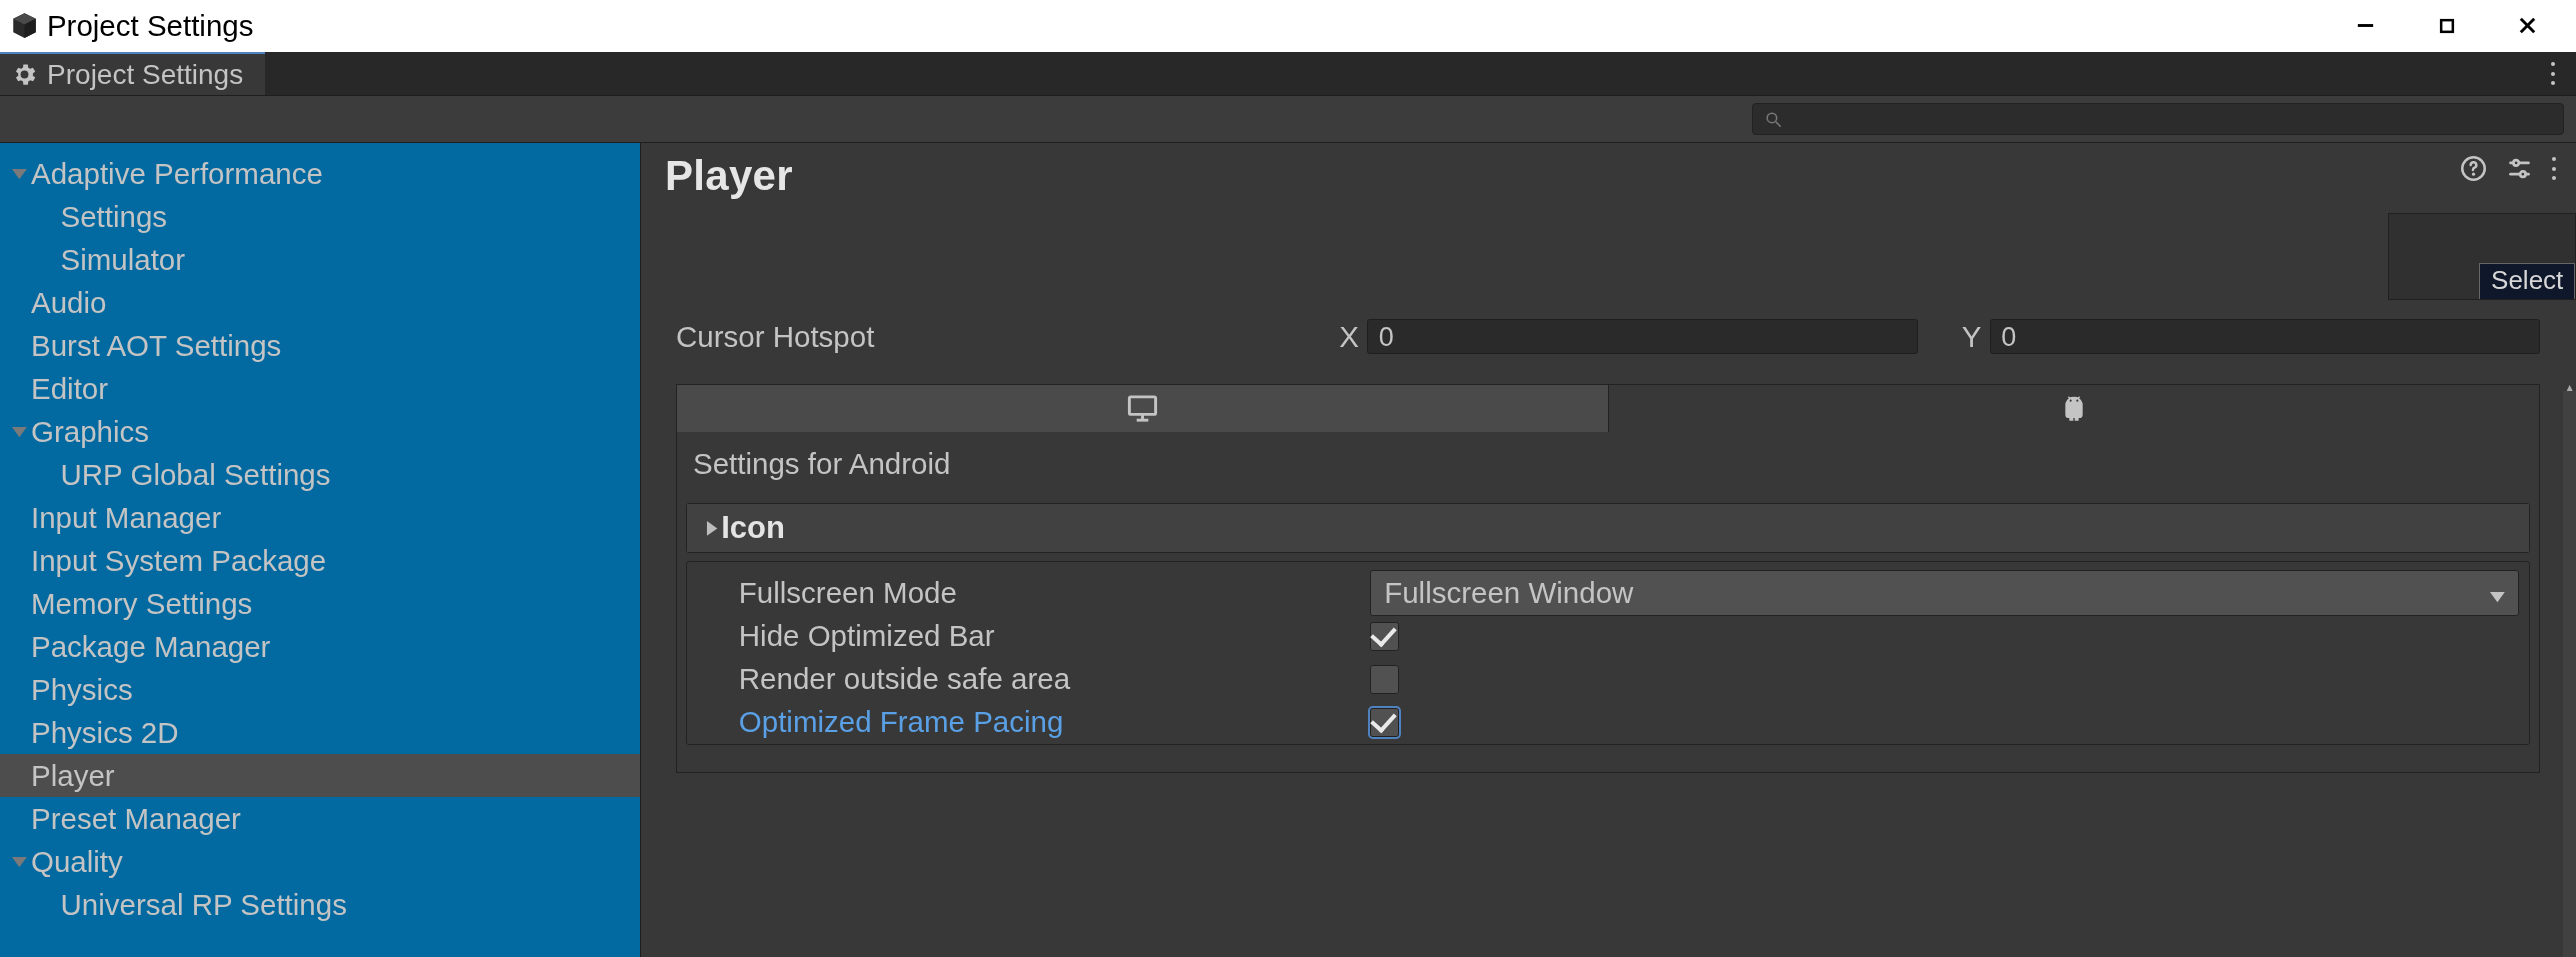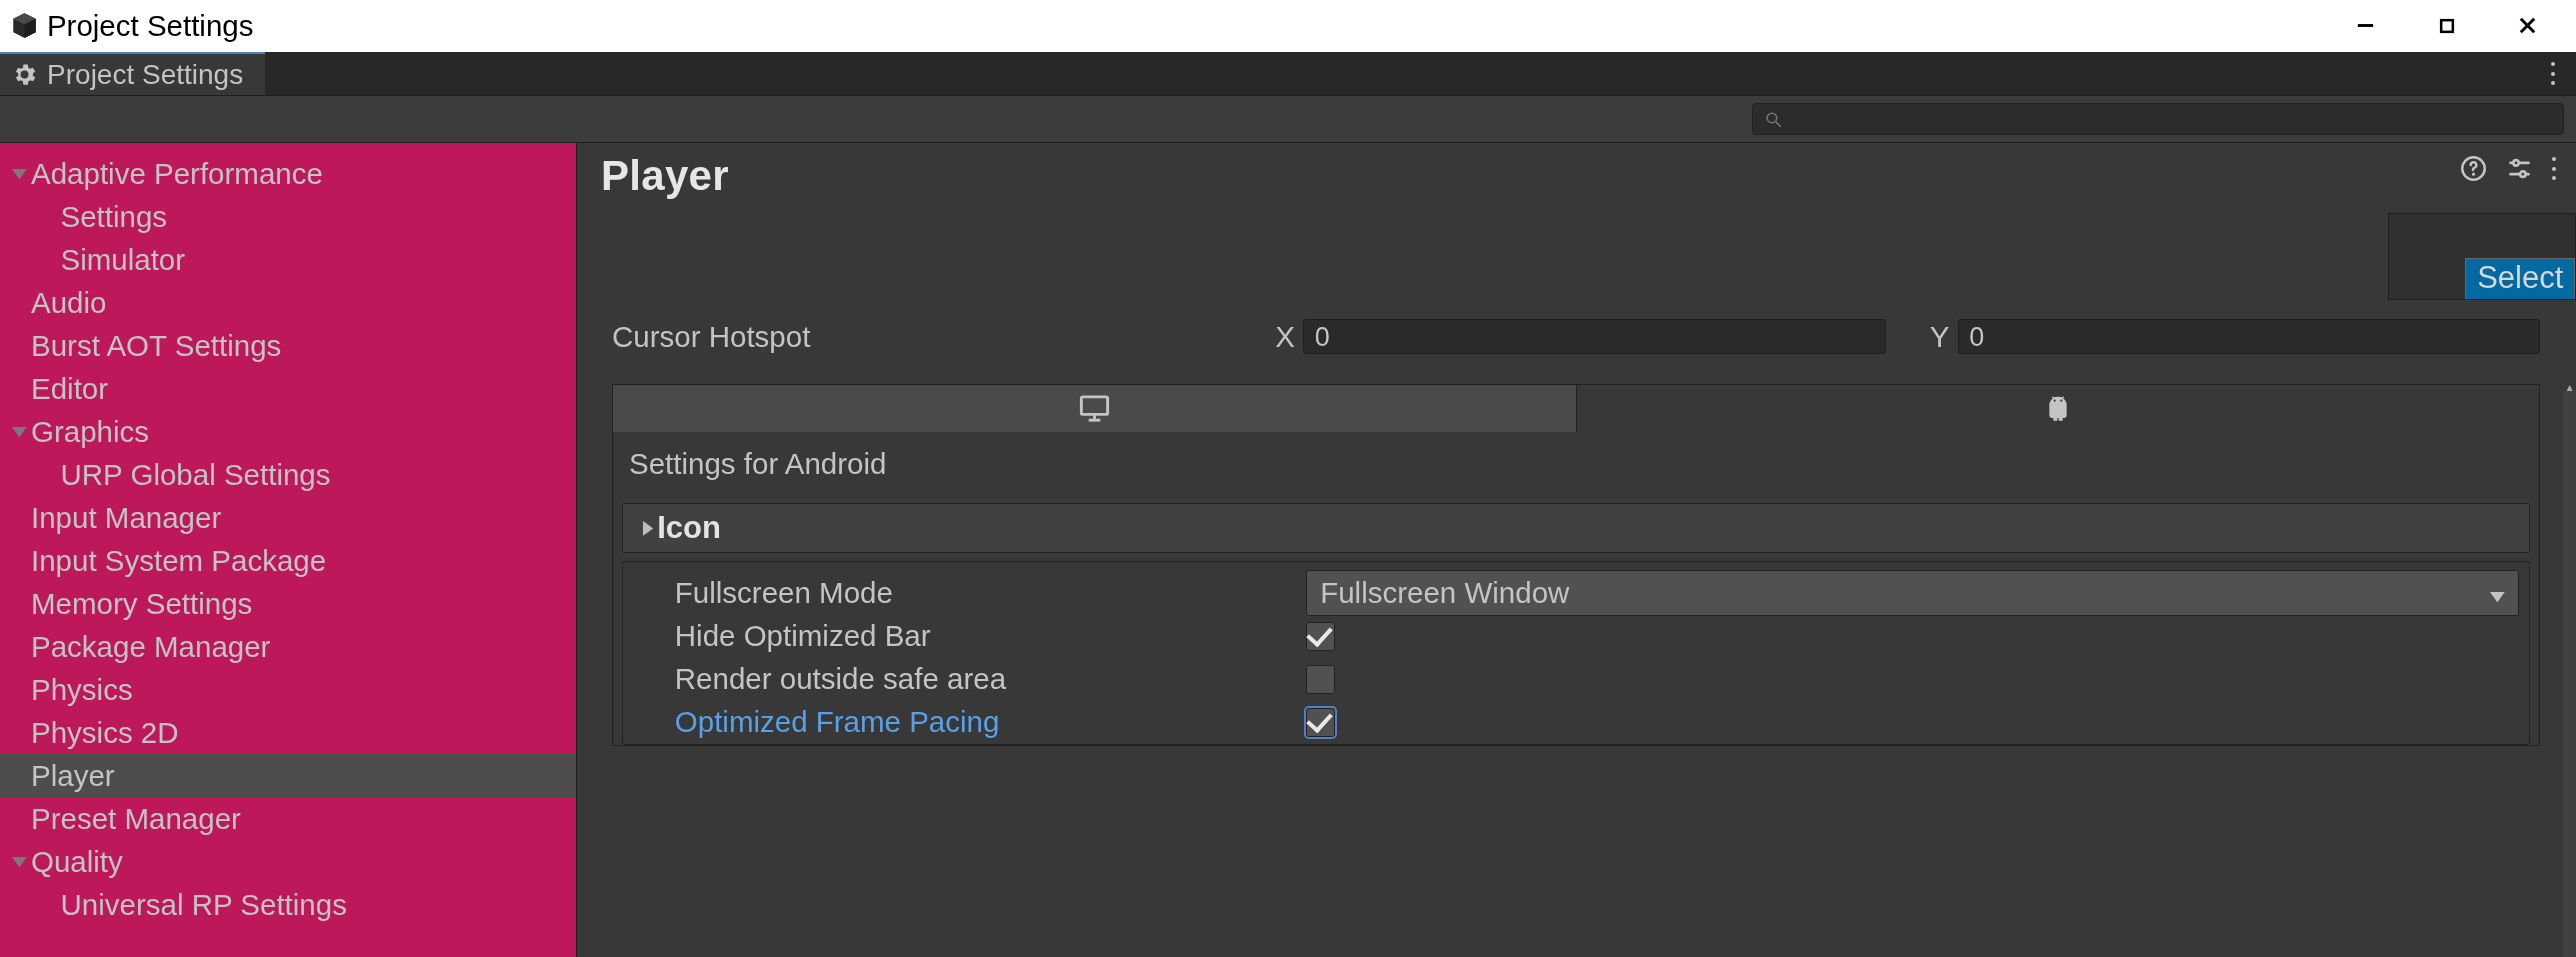--- a/index.html
+++ b/index.html
@@ -120,8 +120,8 @@
 
   
   .sidebar {
-    width: 577px;
-    background: #be185d;
+    width: 641px;
+    background: #0369a1;
     border-right: 0.7px solid #1e1e1e;
     padding-top: 9.4px;
     font-size: 29.5px;

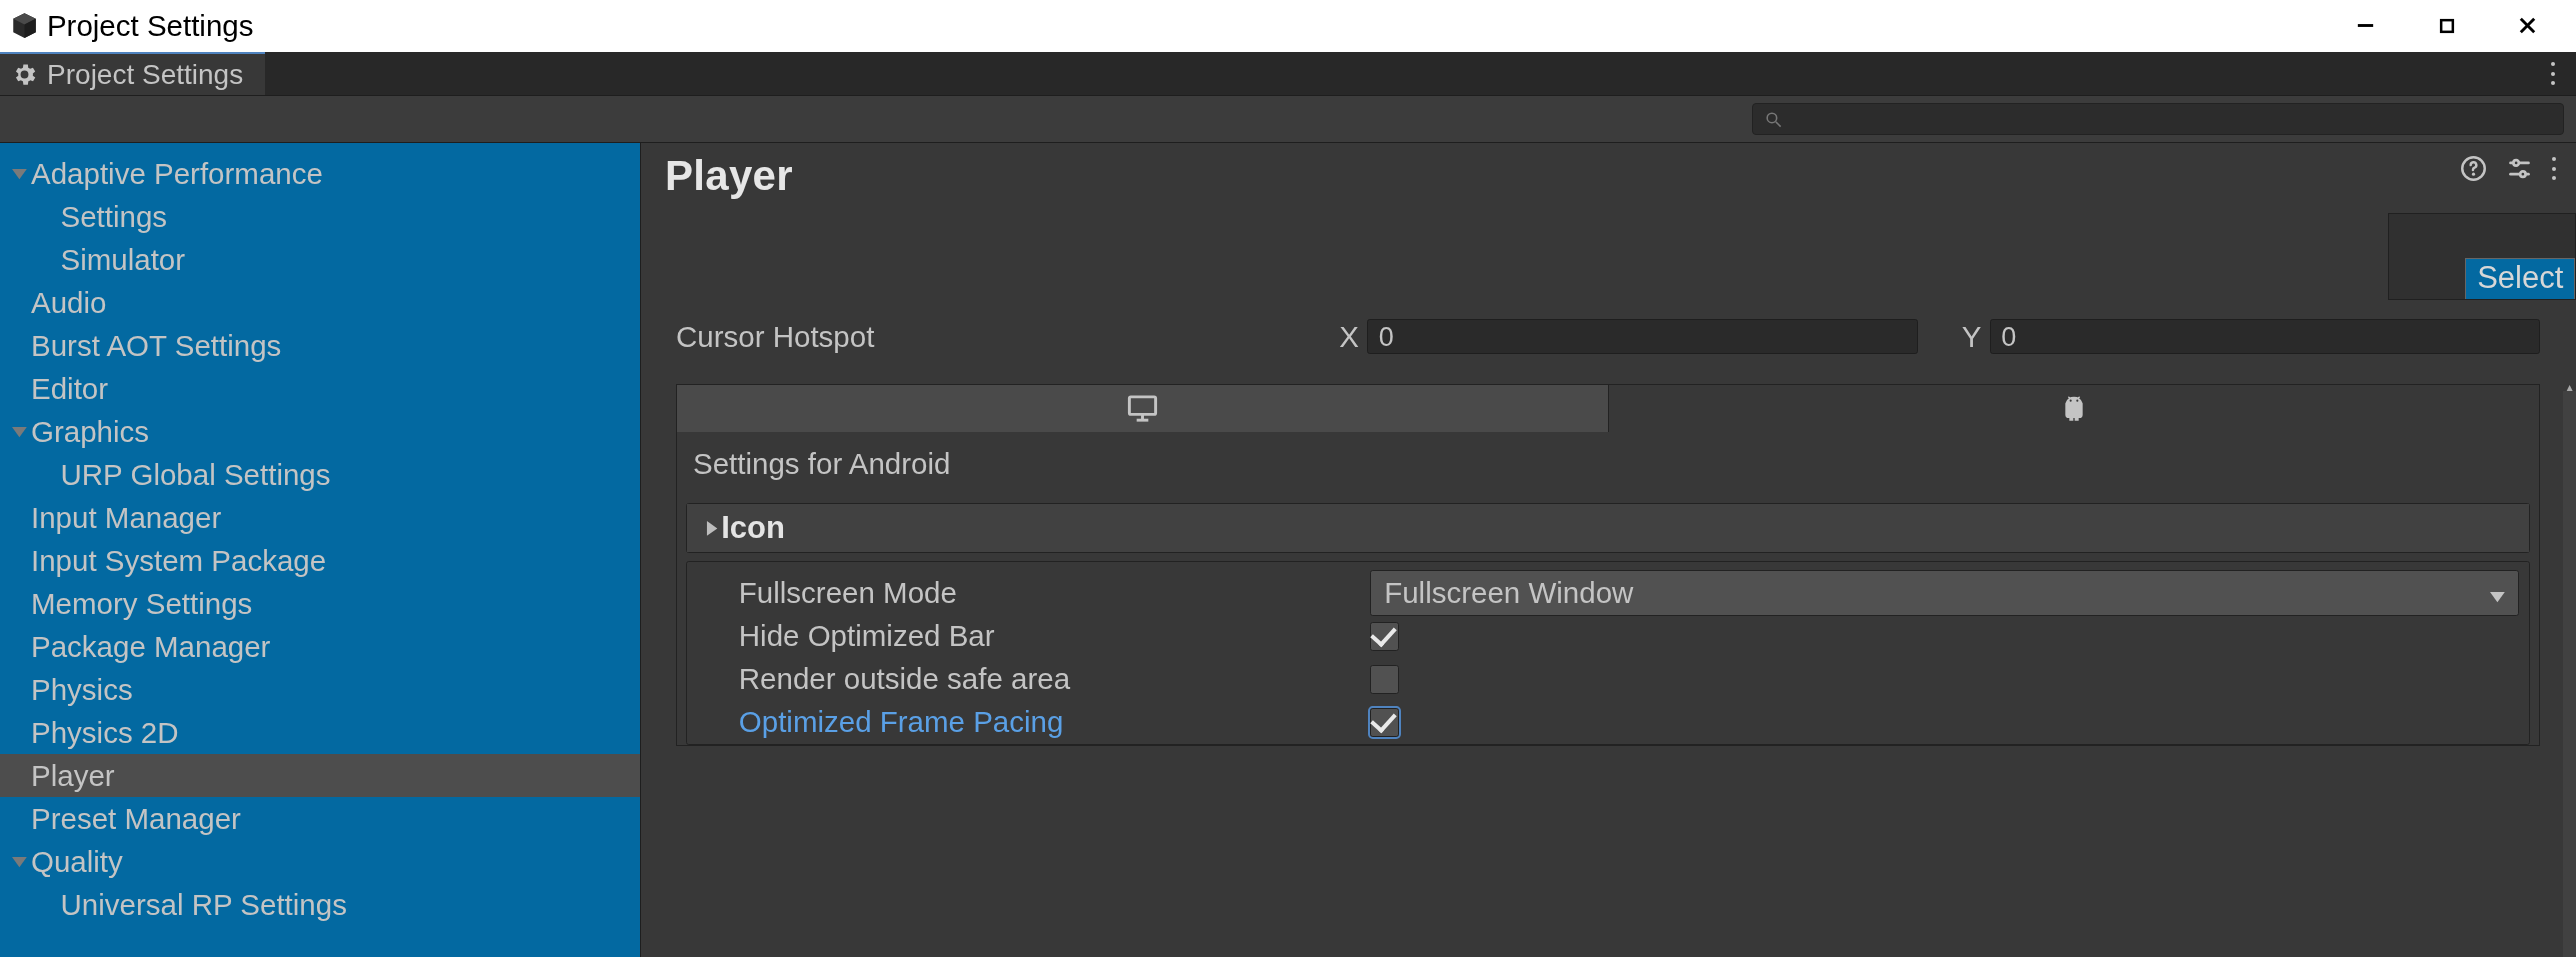--- a/index.html
+++ b/index.html
@@ -179,9 +179,9 @@
     justify-content: flex-end;
   }
   .select-badge {
-    background: #0369a1;
+    background: #0f172a;
     color: #D7D7D7;
-    font-size: 31px;
+    font-size: 26px;
     padding: 1.3px 10.7px 2.7px 10.7px;
     border:0.7px solid #666;
     border-bottom:none;

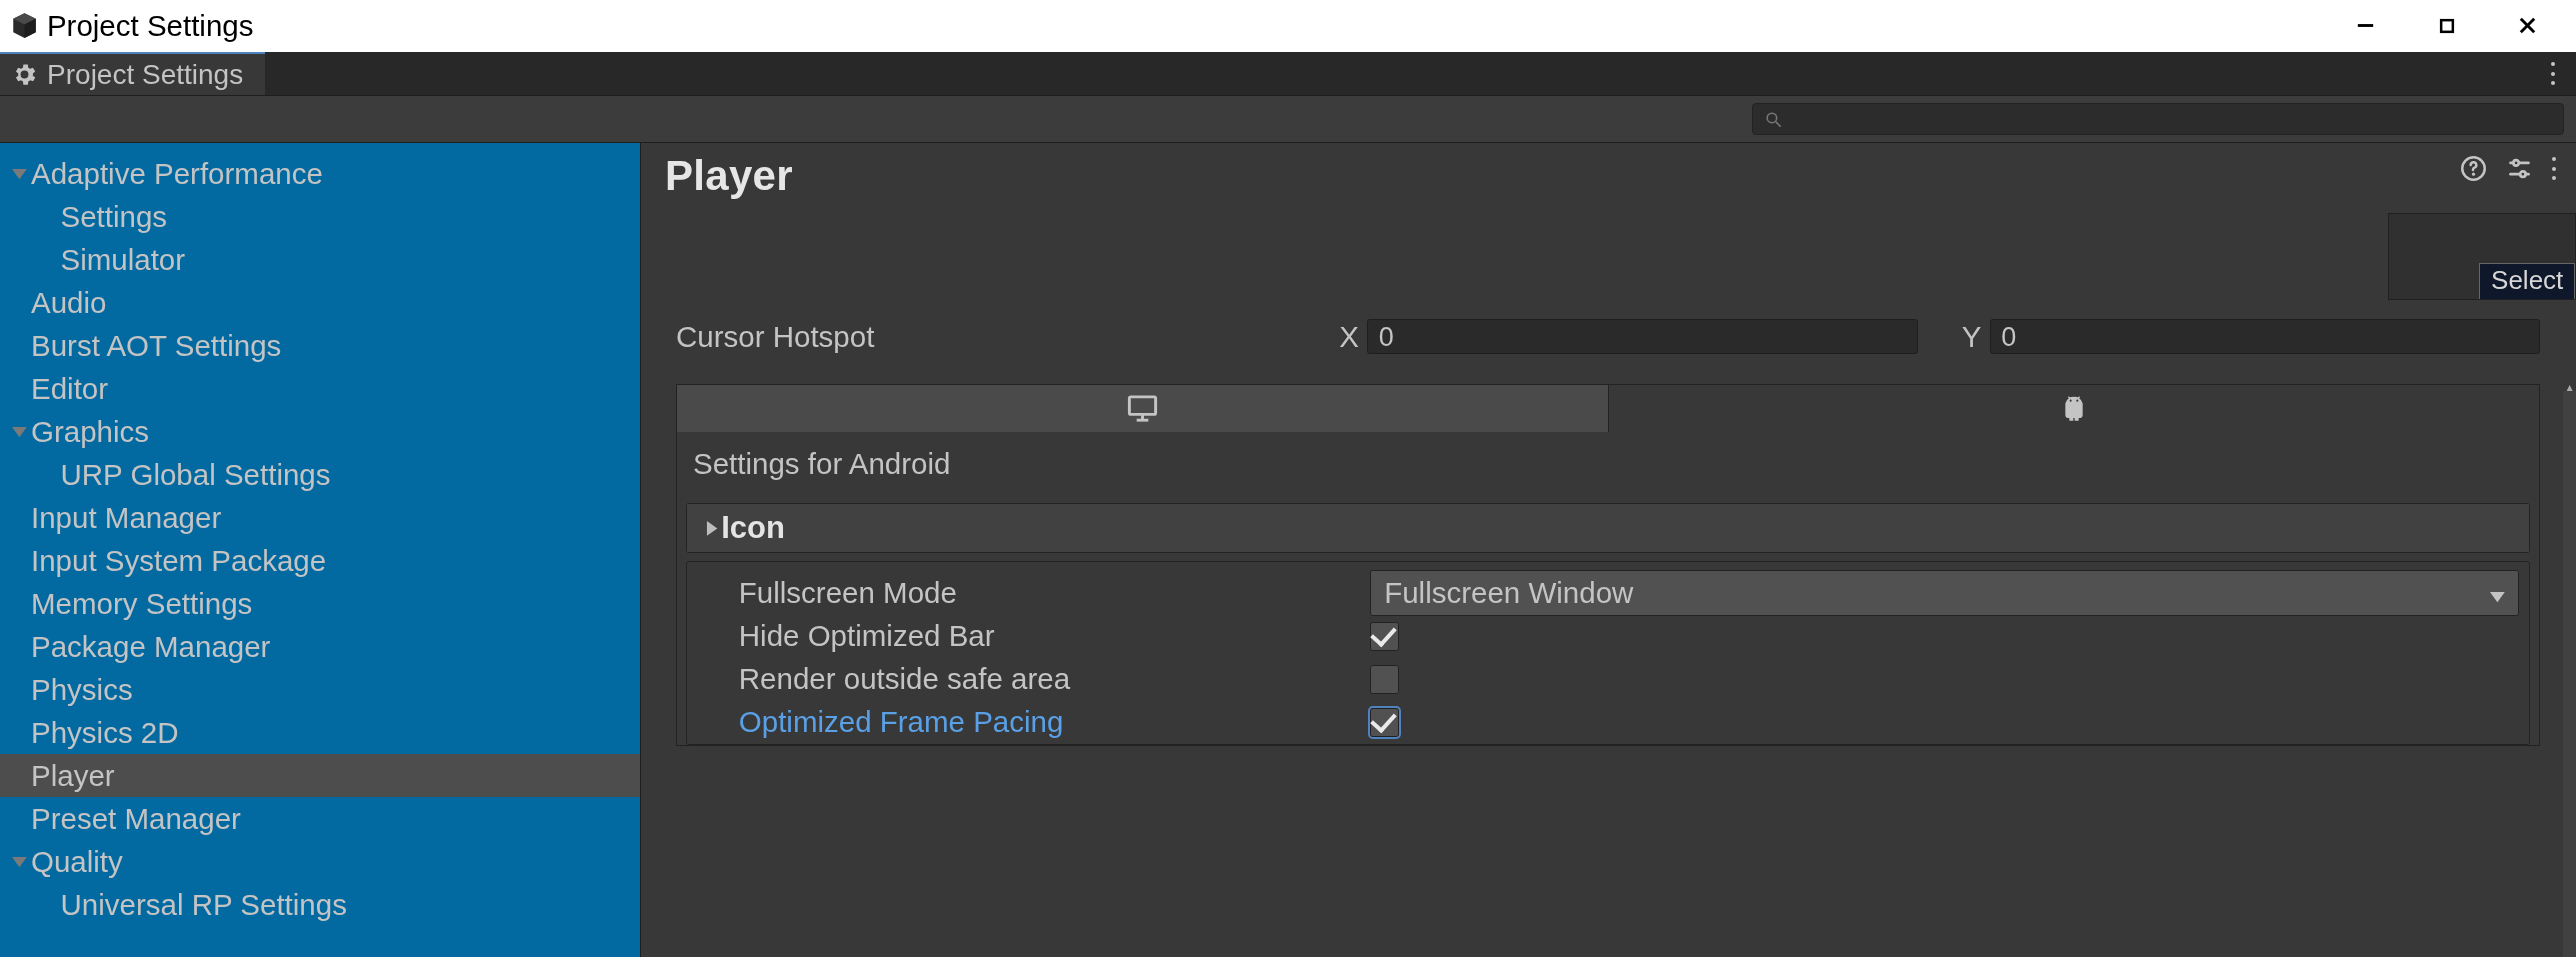--- a/index.html
+++ b/index.html
@@ -236,6 +236,7 @@
     margin: 0 36px 7px 35px;
     border: 0.7px solid #222;
     border-top: none;
+    padding-bottom: 27px;
   }
   .platform-subtitle {
     font-size: 29.5px;

